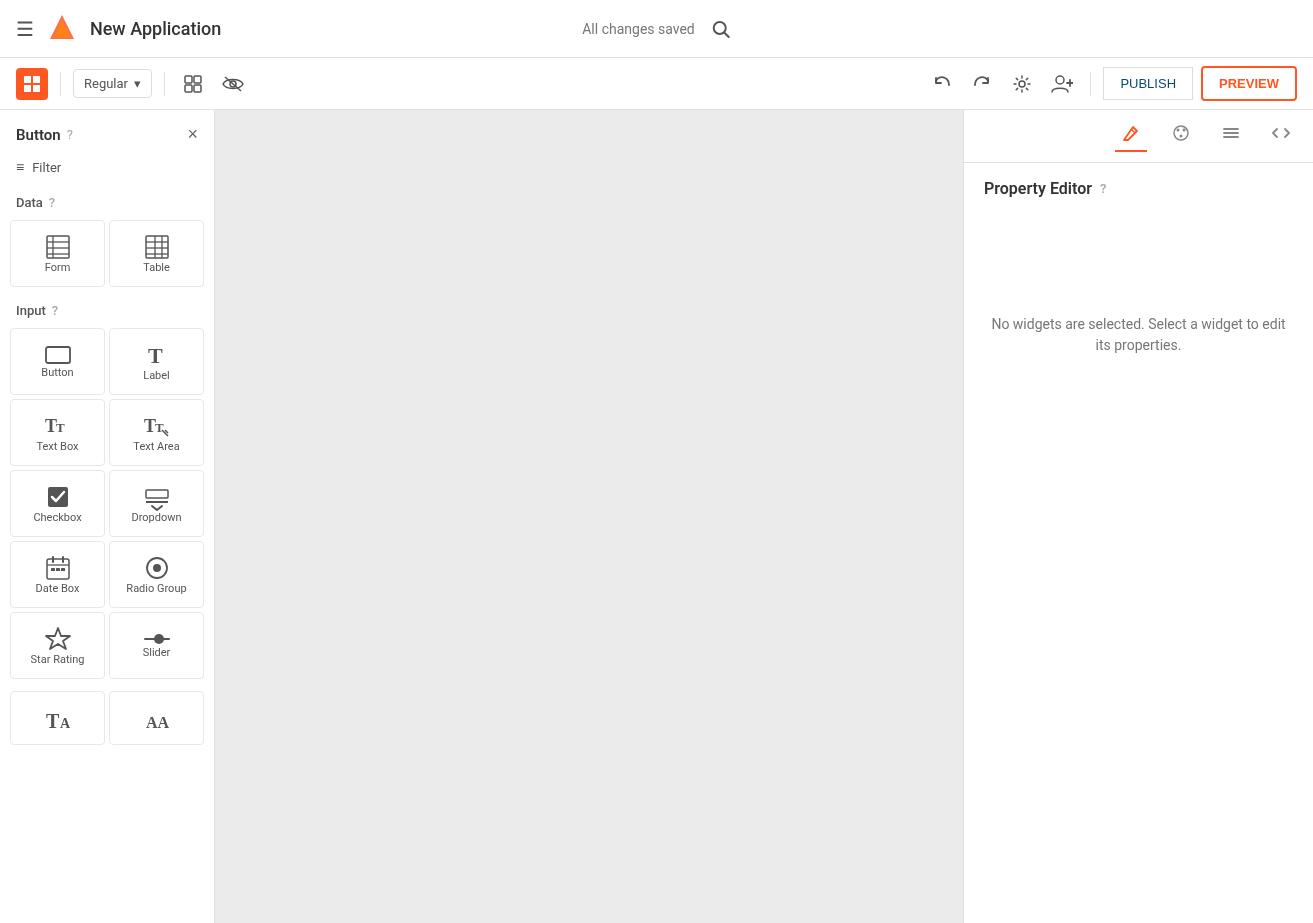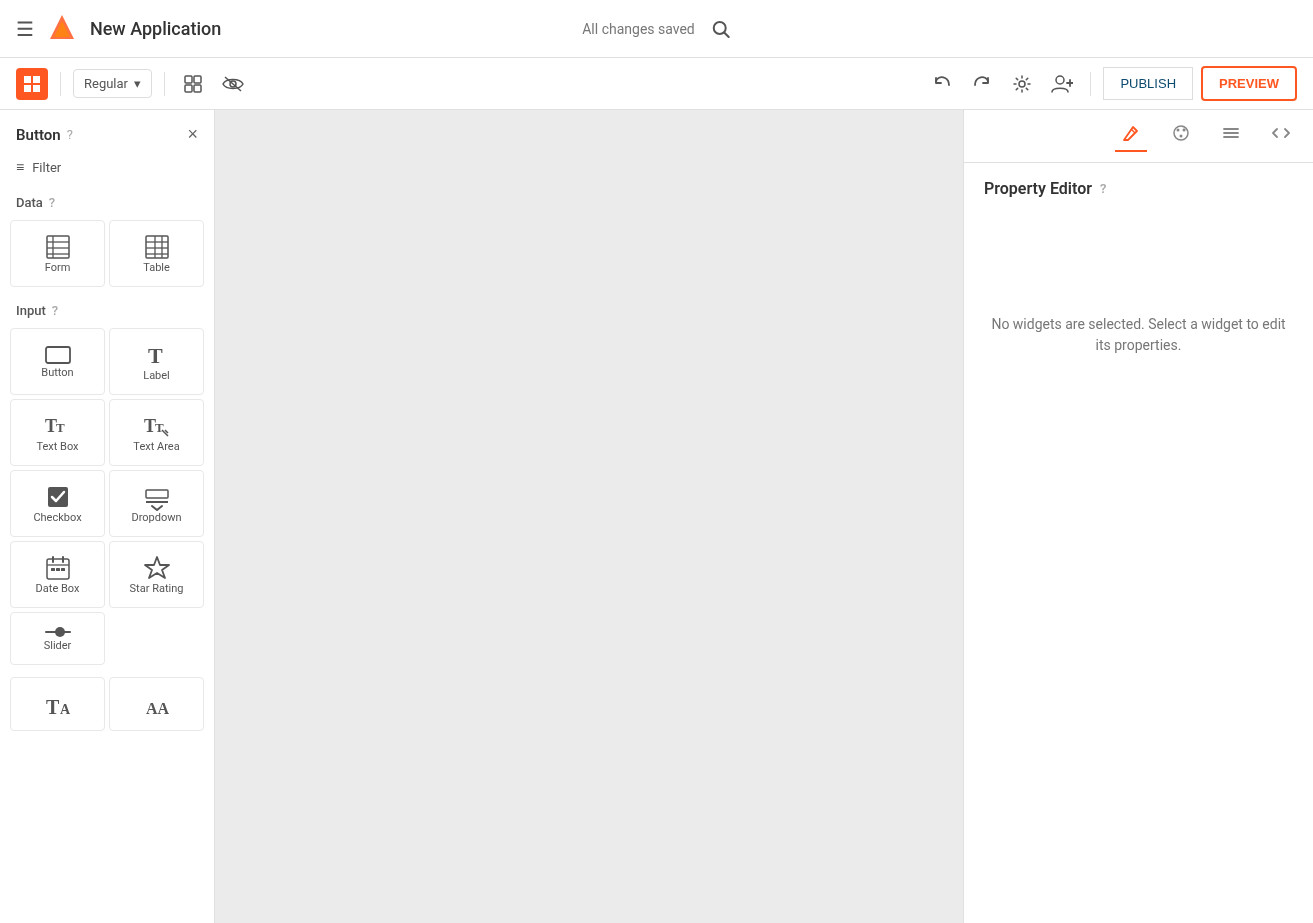--- a/index.html
+++ b/index.html
@@ -486,6 +486,15 @@
         <span class="widget-label">Date Box</span>
       </div>
 
+      <div class="widget-item">
+        <div class="widget-icon">
+          <svg width="28" height="28" viewBox="0 0 28 28">
+            <circle cx="14" cy="14" r="10" fill="none" stroke="#555" stroke-width="1.8"></circle>
+            <circle cx="14" cy="14" r="4" fill="#555"></circle>
+          </svg>
+        </div>
+        <span class="widget-label">Radio Group</span>
+      </div>
 
       <div class="widget-item">
         <div class="widget-icon">

